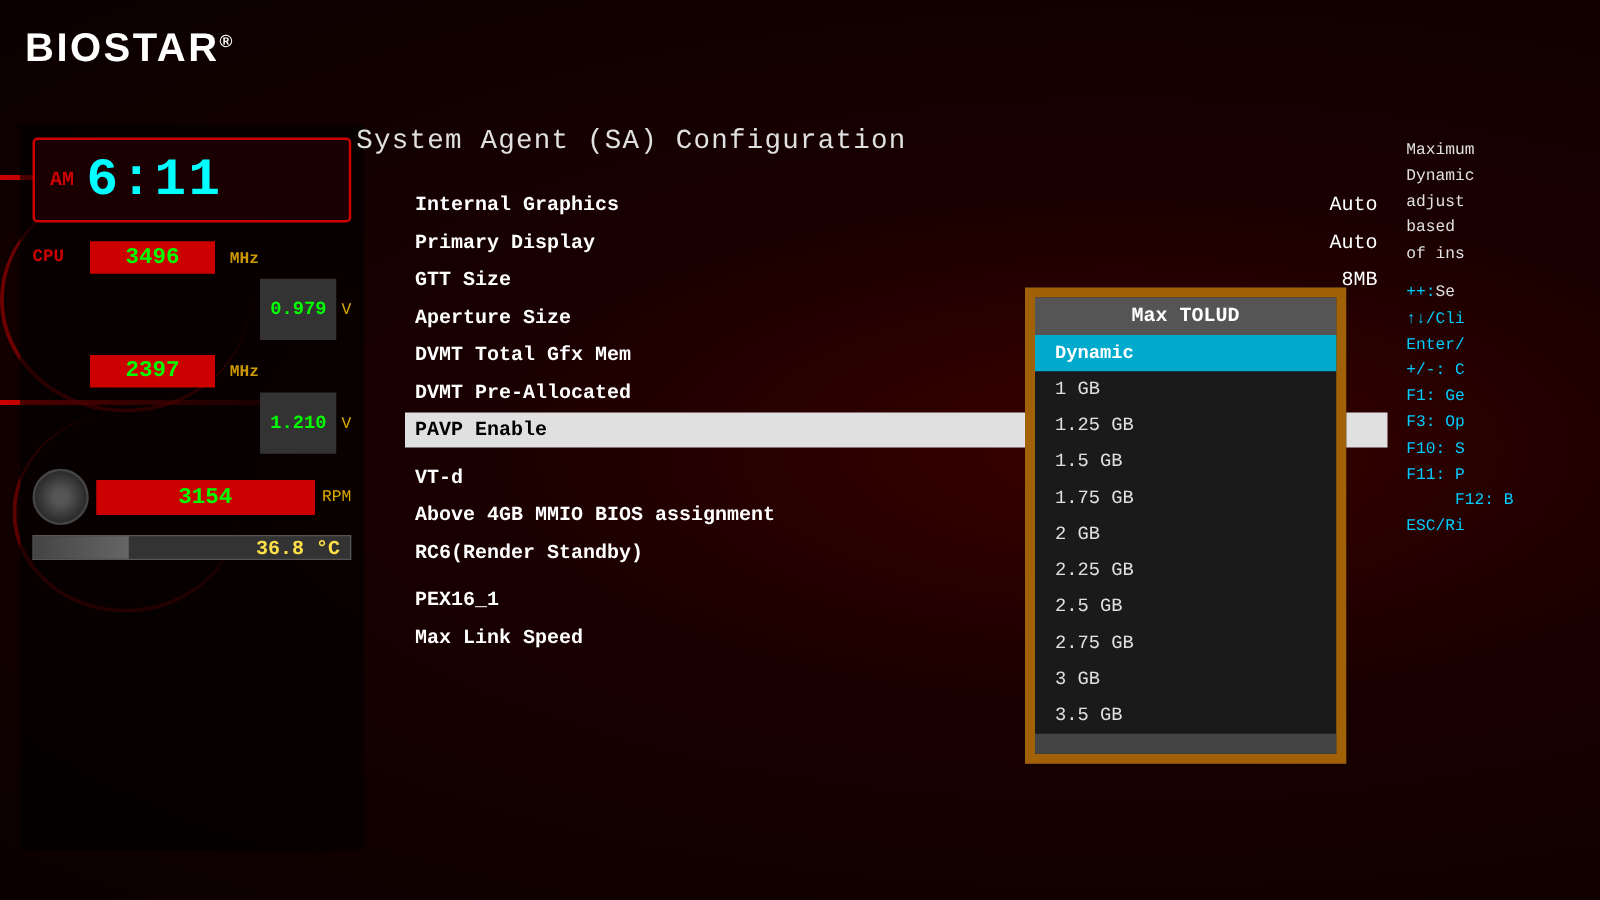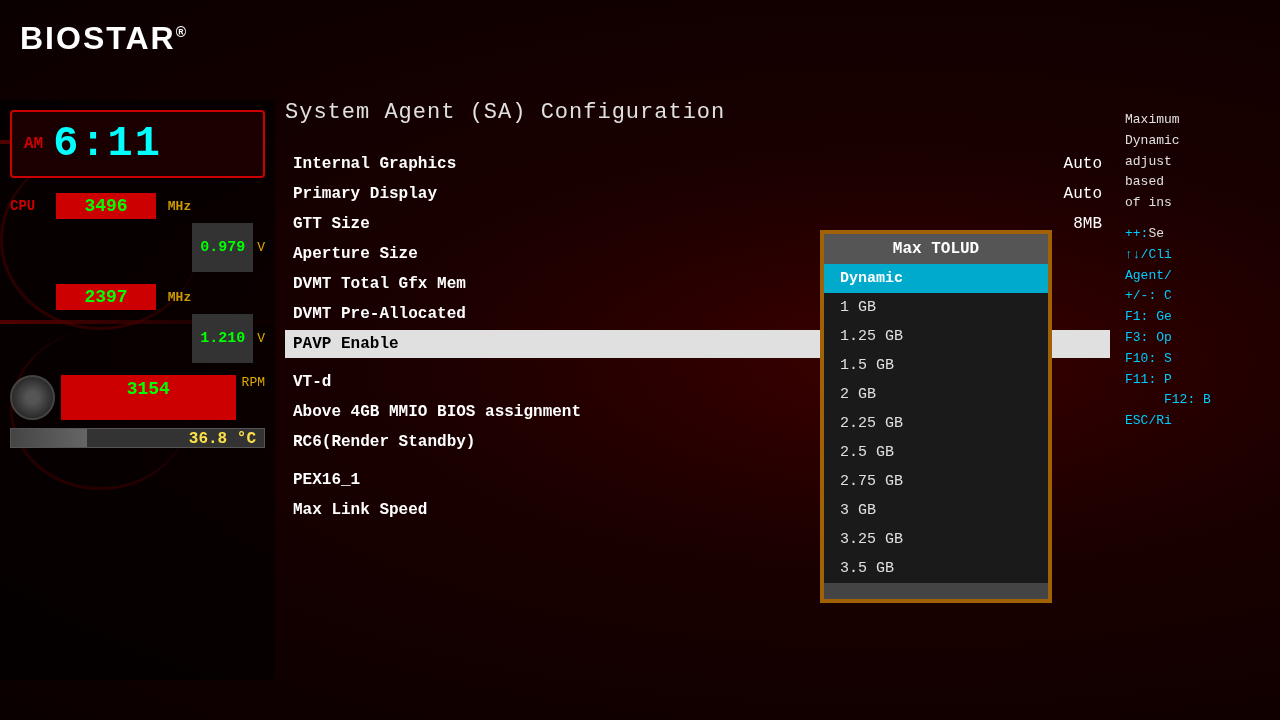--- a/index.html
+++ b/index.html
@@ -62,7 +62,7 @@
     
     .left-panel {
       position: absolute;
-      left: 0;
+      left: 16px;
       top: 100px;
       width: 275px;
       height: 580px;

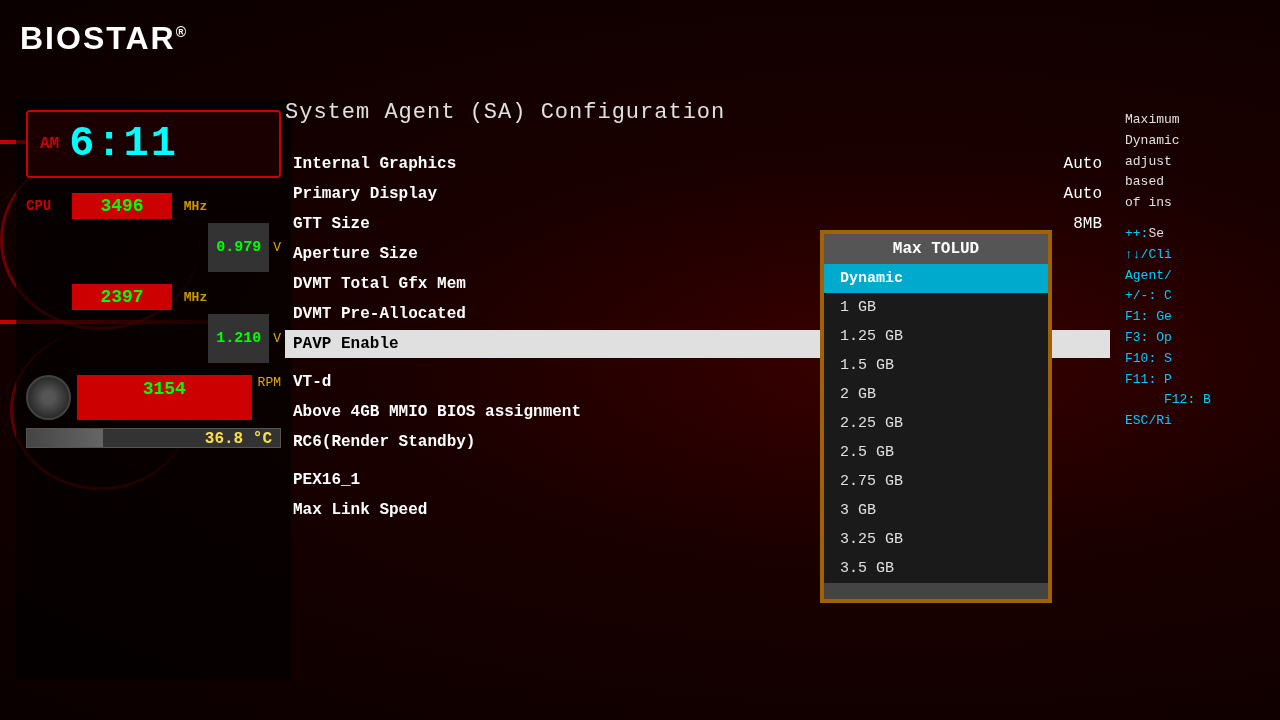--- a/index.html
+++ b/index.html
@@ -173,6 +173,7 @@
       align-items: center;
       padding: 5px 8px;
       margin-bottom: 2px;
+      margin-left: 39px;
     }
     .menu-row.selected {
       background: #e0e0e0;

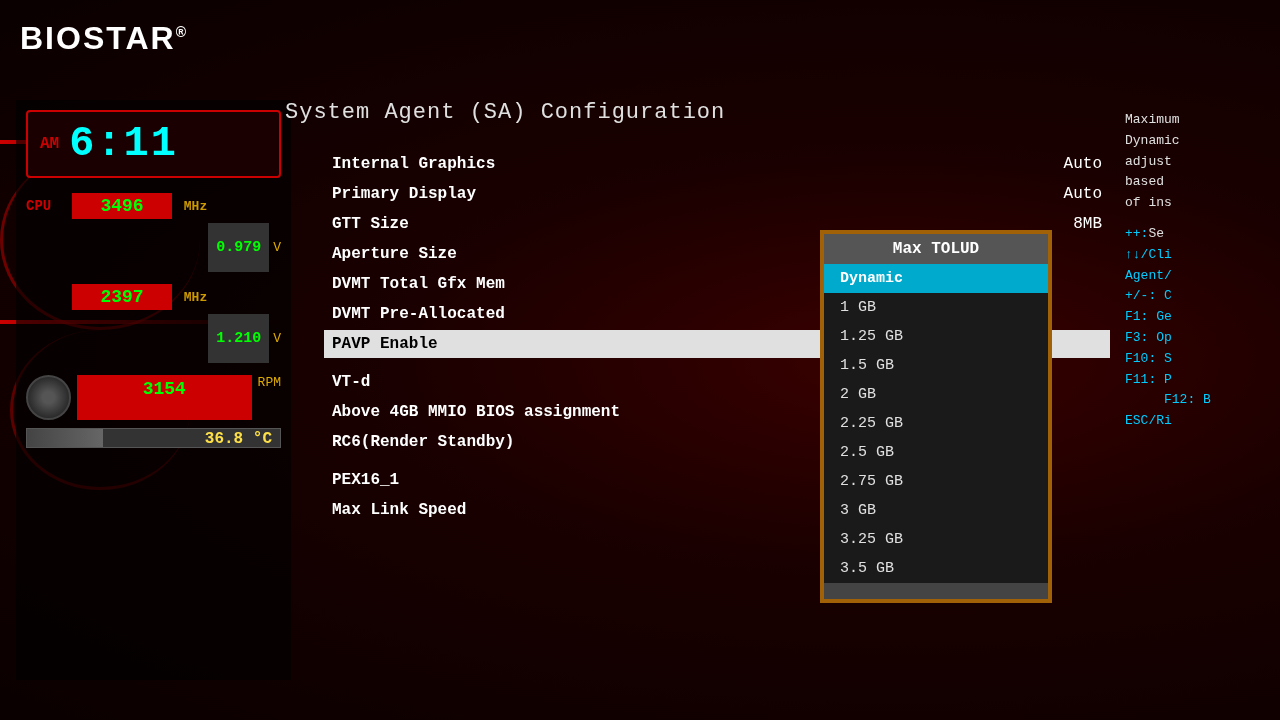--- a/index.html
+++ b/index.html
@@ -204,9 +204,9 @@
       position: absolute;
       left: 820px;
       top: 230px;
-      width: 232px;
+      width: 257px;
       background: #1a1a1a;
-      border: 4px solid #a16207;
+      border: 8px solid #a16207;
       z-index: 20;
     }
 

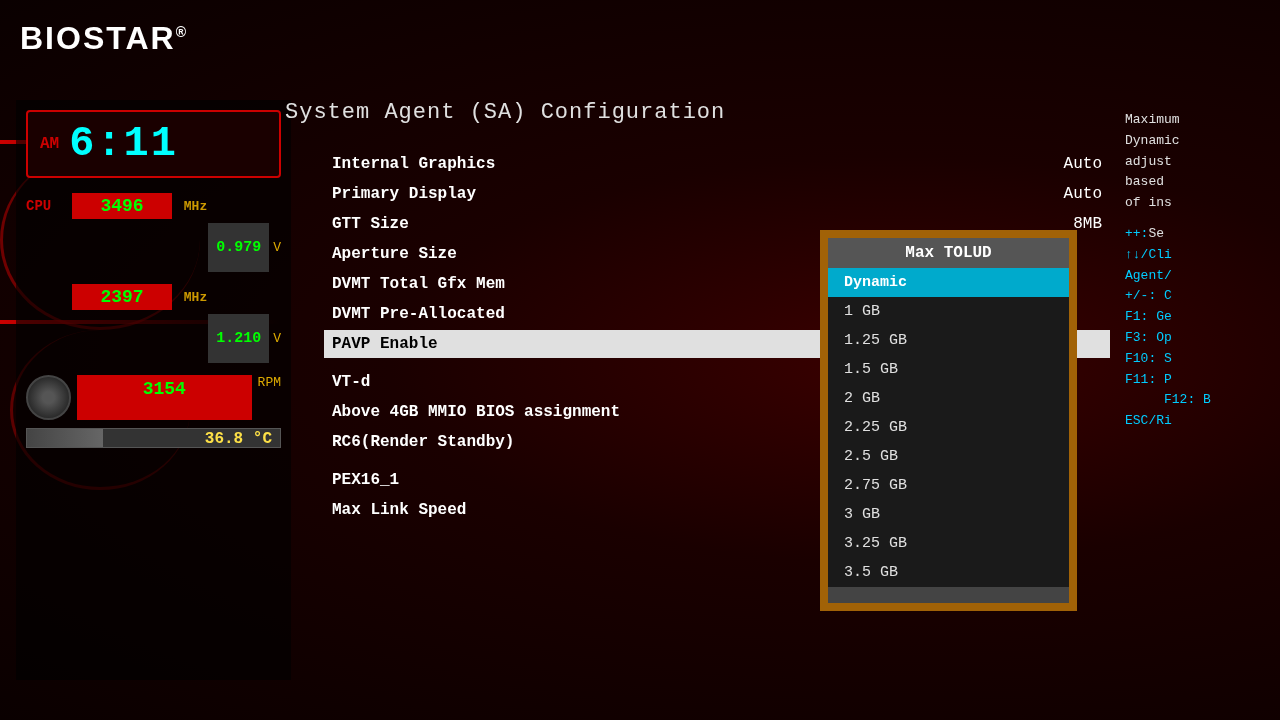--- a/index.html
+++ b/index.html
@@ -478,7 +478,7 @@
       <div style="height: 10px;"></div>
       <div style="font-size: 13px; color: rgb(224, 224, 224);"><span style="color:#00ccff">++:</span>Se</div>
       <div style="font-size: 13px; color: rgb(224, 224, 224);"><span style="color:#00ccff">↑↓/Cli</span></div>
-      <div style="font-size: 13px; color: rgb(224, 224, 224);"><span style="color:#00ccff">Agent/</span></div>
+      <div style="font-size: 13px; color: rgb(224, 224, 224);"><span style="color:#00ccff">Enter/</span></div>
       <div style="font-size: 13px; color: rgb(224, 224, 224);"><span style="color:#00ccff">+/-: C</span></div>
       <div style="font-size: 13px; color: rgb(224, 224, 224);"><span style="color:#00ccff">F1: Ge</span></div>
       <div style="font-size: 13px; color: rgb(224, 224, 224);"><span style="color:#00ccff">F3: Op</span></div>

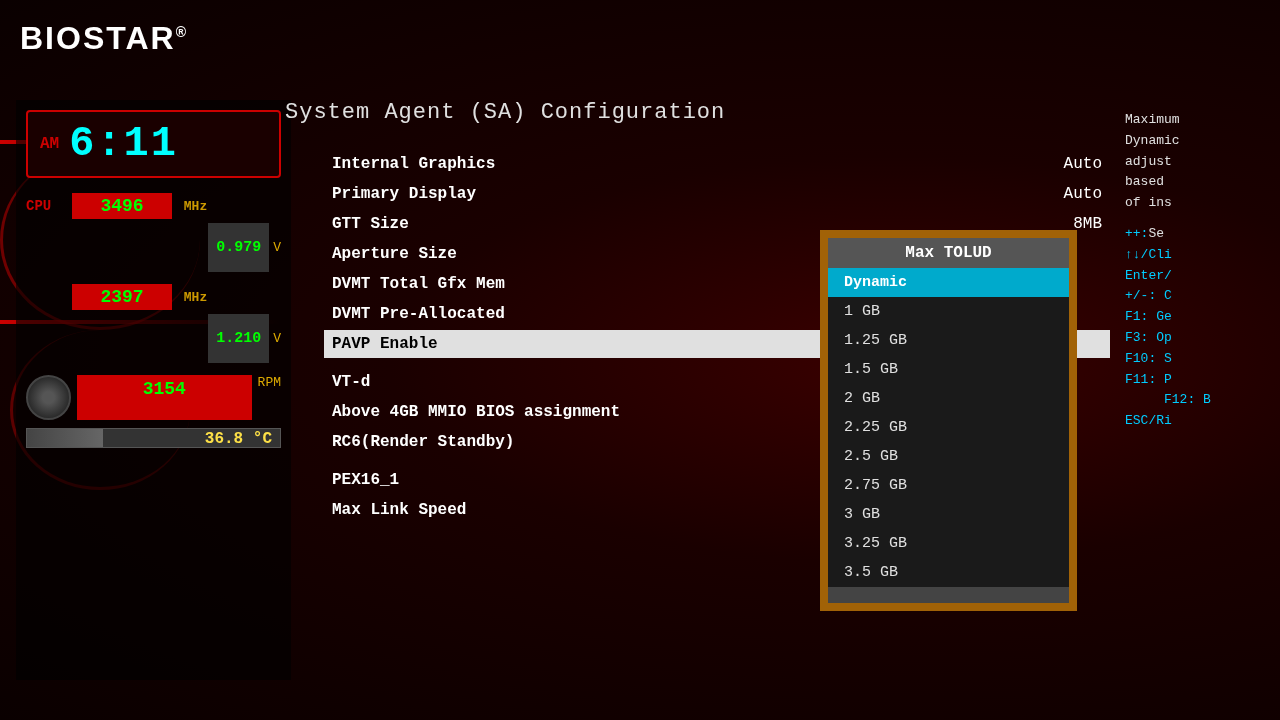--- a/index.html
+++ b/index.html
@@ -313,6 +313,7 @@
 
     .fan-rpm-row {
       display: flex;
+      align-items: center;
       gap: 6px;
       margin-bottom: 4px;
     }

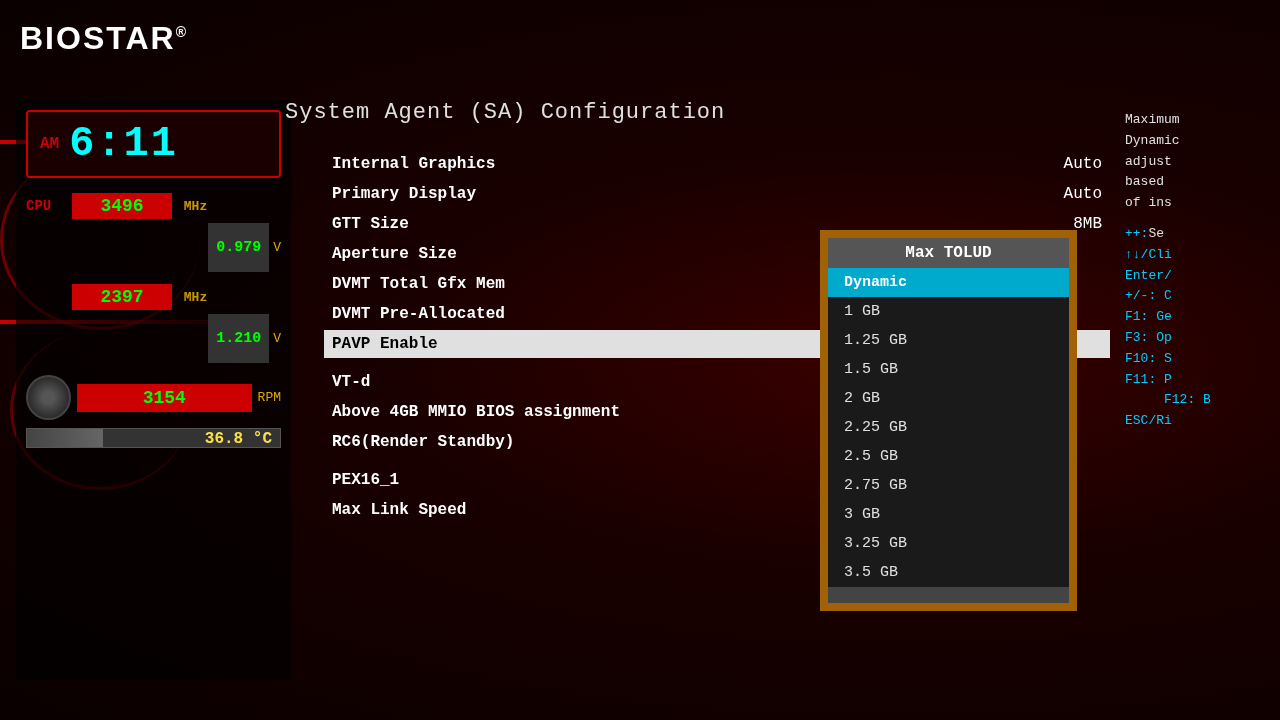--- a/index.html
+++ b/index.html
@@ -458,6 +458,7 @@
     <div class="dropdown-item">1 GB</div>
     <div class="dropdown-item">1.25 GB</div>
     <div class="dropdown-item">1.5 GB</div>
+    <div class="dropdown-item">1.75 GB</div>
     <div class="dropdown-item">2 GB</div>
     <div class="dropdown-item">2.25 GB</div>
     <div class="dropdown-item">2.5 GB</div>

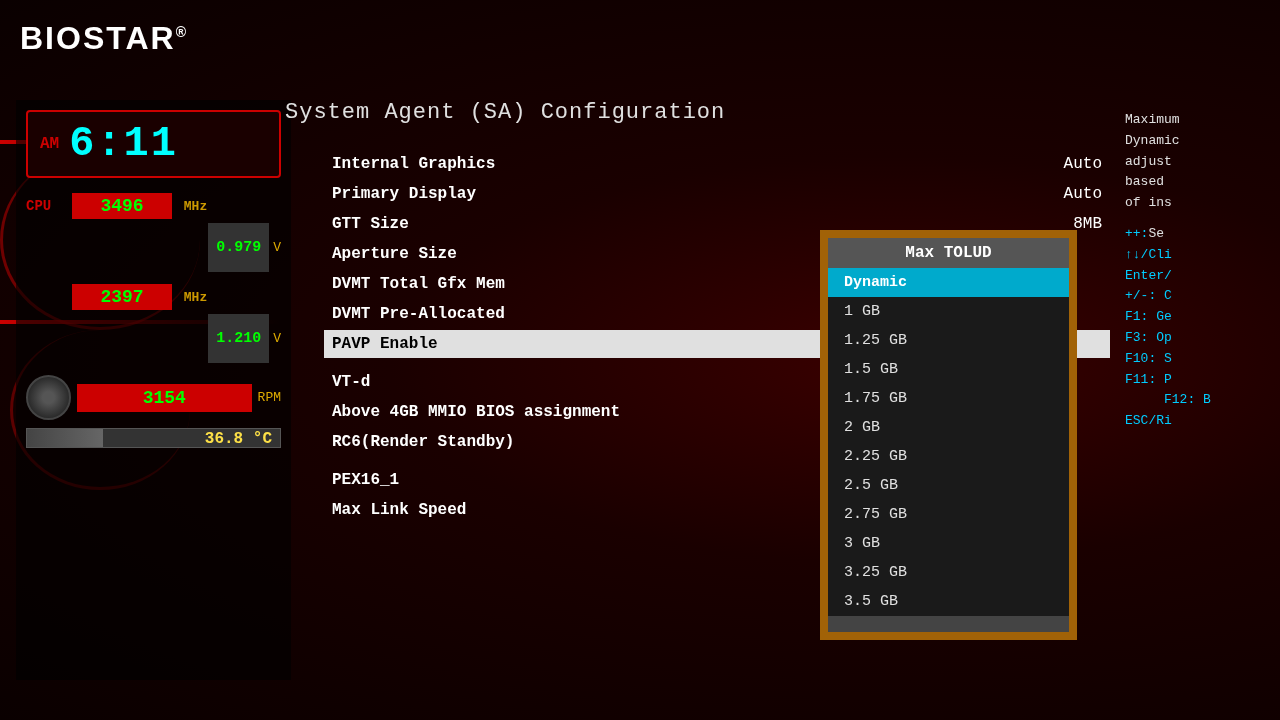--- a/index.html
+++ b/index.html
@@ -464,7 +464,6 @@
     <div class="dropdown-item">2.5 GB</div>
     <div class="dropdown-item">2.75 GB</div>
     <div class="dropdown-item">3 GB</div>
-    <div class="dropdown-item">3.25 GB</div>
     <div class="dropdown-item">3.5 GB</div>
     <div class="dropdown-scrollbar"></div>
   </div>

